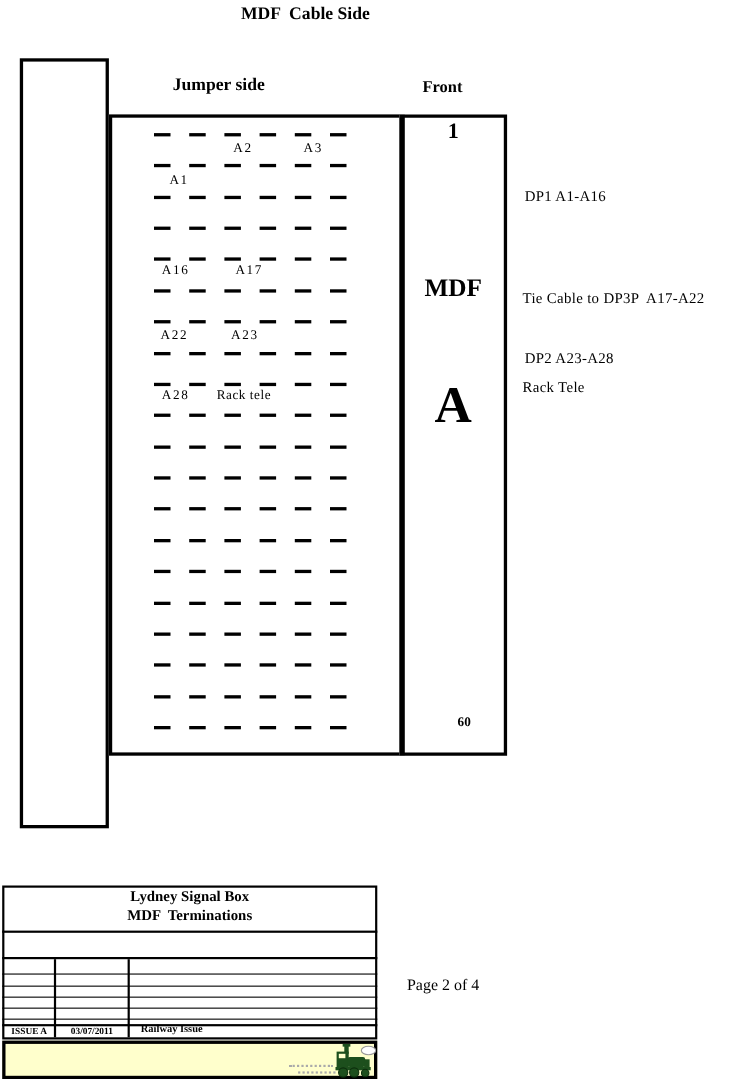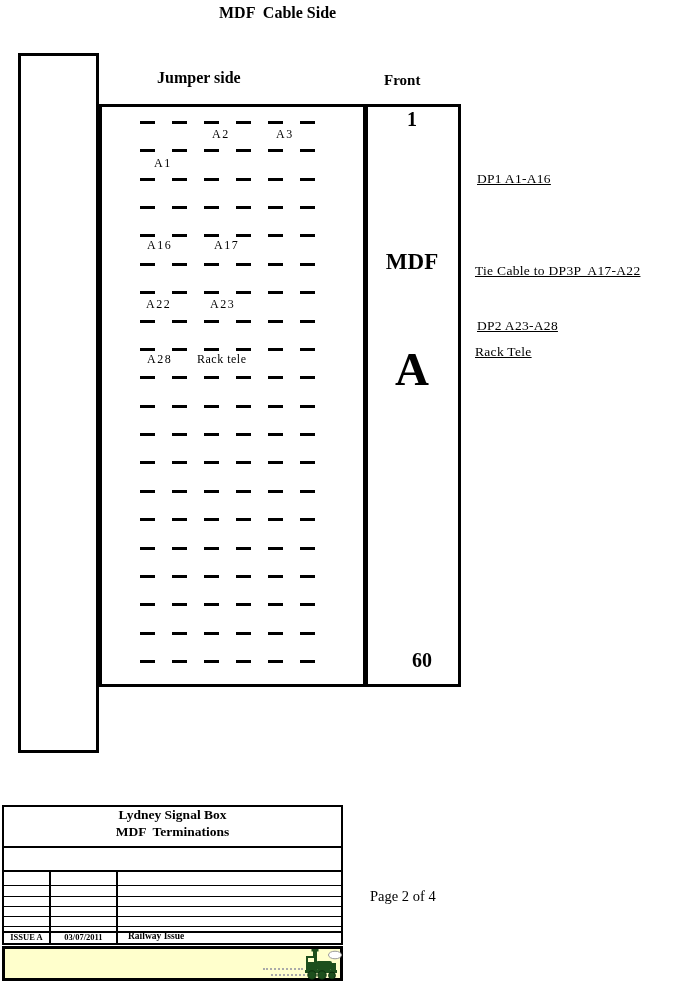--- a/index.html
+++ b/index.html
@@ -15,7 +15,7 @@
   .dash{position:absolute;width:15px;height:3px;background:#000;}
   .term-label{position:absolute;font-size:12px;letter-spacing:1.5px;white-space:pre;}
   .term-label.wide{letter-spacing:0.5px;}
-  .annotation{position:absolute;font-size:13.5px;letter-spacing:0.3px;white-space:pre;text-decoration:underline;}
+  .annotation{position:absolute;font-size:13.5px;letter-spacing:0.3px;white-space:pre;}
   
   .hdr{position:absolute;font-weight:bold;white-space:pre;}
   

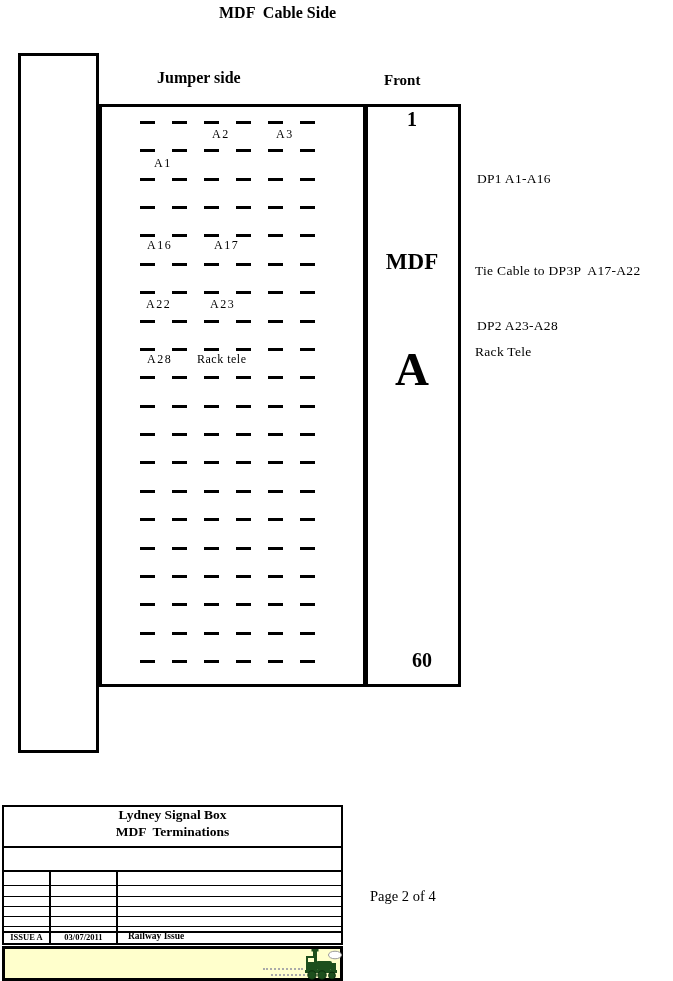--- a/index.html
+++ b/index.html
@@ -184,7 +184,7 @@
   <div class="hdr" style="left:363px;top:108px;width:98px;text-align:center;font-size:20px;">1</div>
   <div class="hdr" style="left:363px;top:249px;width:98px;text-align:center;font-size:23px;">MDF</div>
   <div class="hdr" style="left:363px;top:342px;width:98px;text-align:center;font-size:47px;">A</div>
-  <div class="hdr" style="left:363px;top:649px;width:118px;text-align:center;font-size:20px;">60</div>
+  <div class="hdr" style="left:363px;top:649px;width:118px;text-align:center;font-size:12px;">60</div>
 
   <div id="annotations">
       <div class="annotation" style="left: 477px; top: 171px;">DP1 A1-A16</div>

